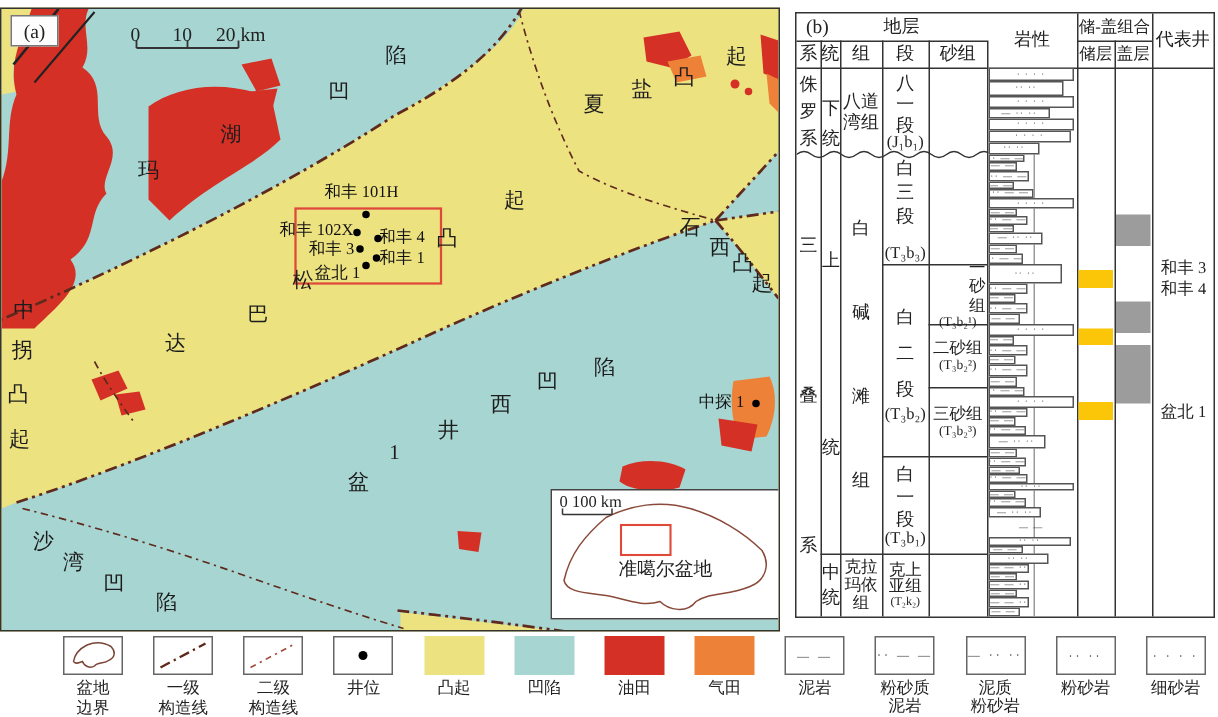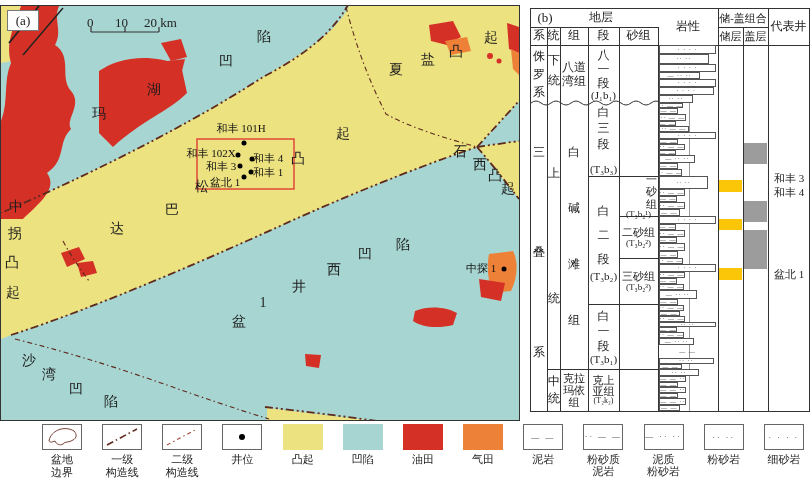--- a/index.html
+++ b/index.html
@@ -202,7 +202,7 @@
     <div class="cell" style="left:0;top:36px;width:16px;height:58px;">
         <span class="vtx" style="line-height:18px;">侏罗系</span>
       </div>
-    <div class="cell" style="left:16px;top:32px;width:13px;height:58px;align-items:center;">
+    <div class="cell" style="left:16px;top:44px;width:13px;height:58px;align-items:center;">
         <span class="vtx" style="line-height:20px;">下统</span>
       </div>
     <div class="cell" style="left:29px;top:36px;width:28px;height:58px;">

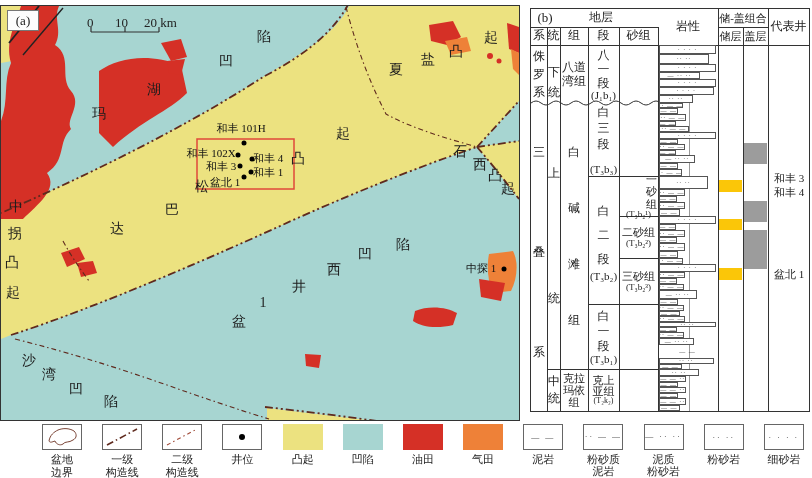--- a/index.html
+++ b/index.html
@@ -212,7 +212,7 @@
       <span class="vtx" style="line-height:14px;">八一段</span>
       <span class="sub">(J₁b₁)</span>
     </div>
-    <div class="cell" style="left:0;top:89px;width:16px;height:308px;">
+    <div class="cell" style="left:0;top:100px;width:16px;height:308px;">
         <span class="vtx" style="line-height:100px;">三叠系</span>
       </div>
     <div class="cell" style="left:16px;top:94px;width:13px;height:266px;">

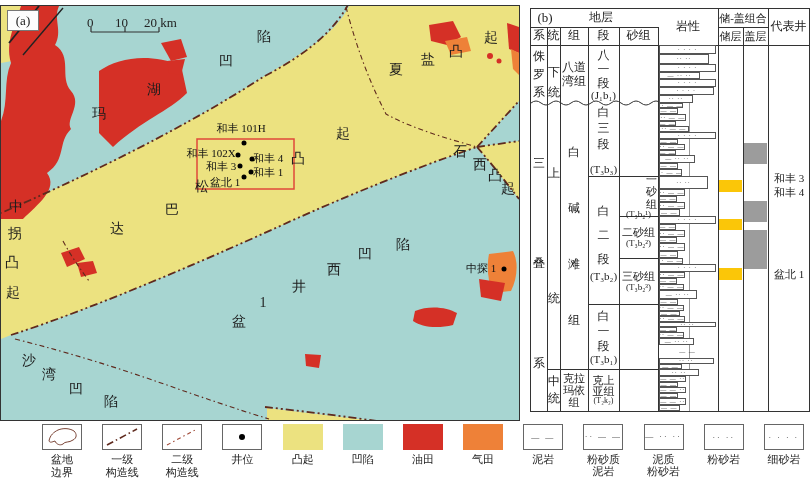--- a/index.html
+++ b/index.html
@@ -162,6 +162,17 @@
         <div class="well-dot" style="left: 503px; top: 263px;"></div>
       </div>
 
+    <div id="inset">
+      <svg width="151" height="85" style="position:absolute;left:0;top:0;">
+        <path d="M8,60 C12,42 22,30 36,18 C52,10 72,6 92,12 C110,17 128,28 140,40 C146,50 142,60 132,64 C118,70 104,68 96,74 C90,82 78,80 72,74 C60,78 48,72 36,70 C22,68 10,68 8,60 Z" fill="none" stroke="#8a4a3a" stroke-width="1"></path>
+        <rect x="46" y="23" width="33" height="20" fill="none" stroke="#e0483a" stroke-width="1.4"></rect>
+        <line x1="7" y1="16" x2="40" y2="16" stroke="#333" stroke-width="1"></line>
+        <line x1="7" y1="12" x2="7" y2="16" stroke="#333" stroke-width="1"></line>
+        <line x1="40" y1="12" x2="40" y2="16" stroke="#333" stroke-width="1"></line>
+      </svg>
+      <span class="isc">0    100 km</span>
+      <span class="ilab">准噶尔盆地</span>
+    </div>
   </div>
 
   <div id="panelB">

